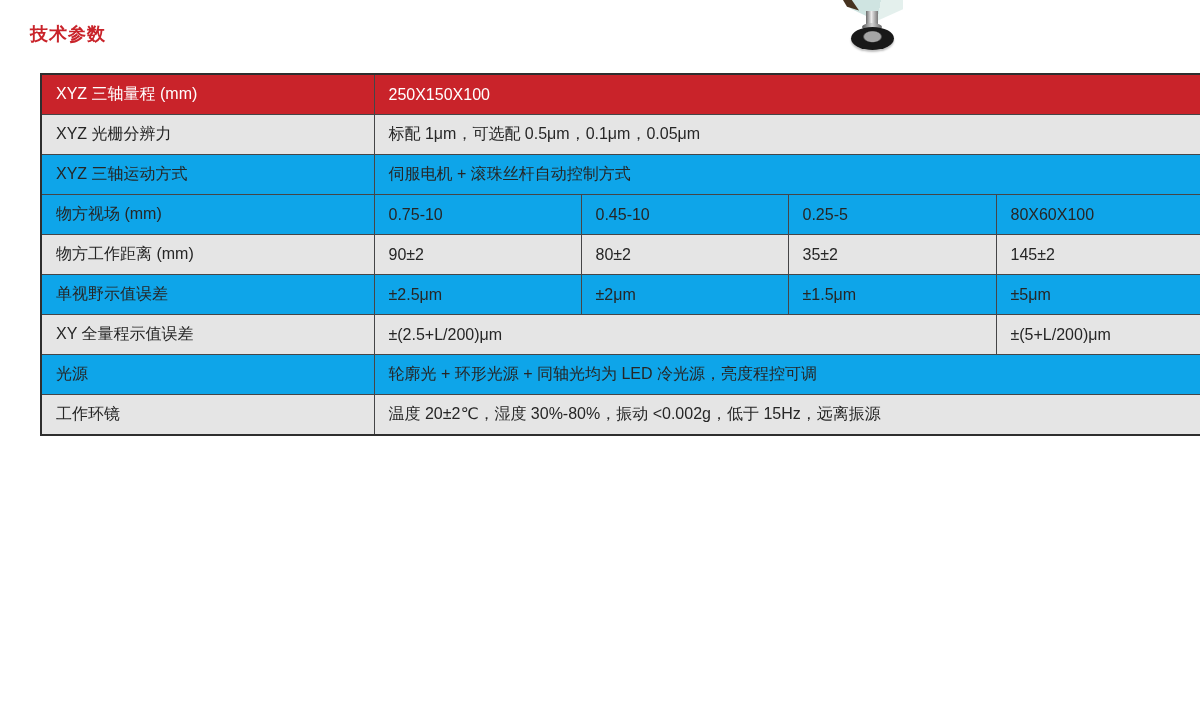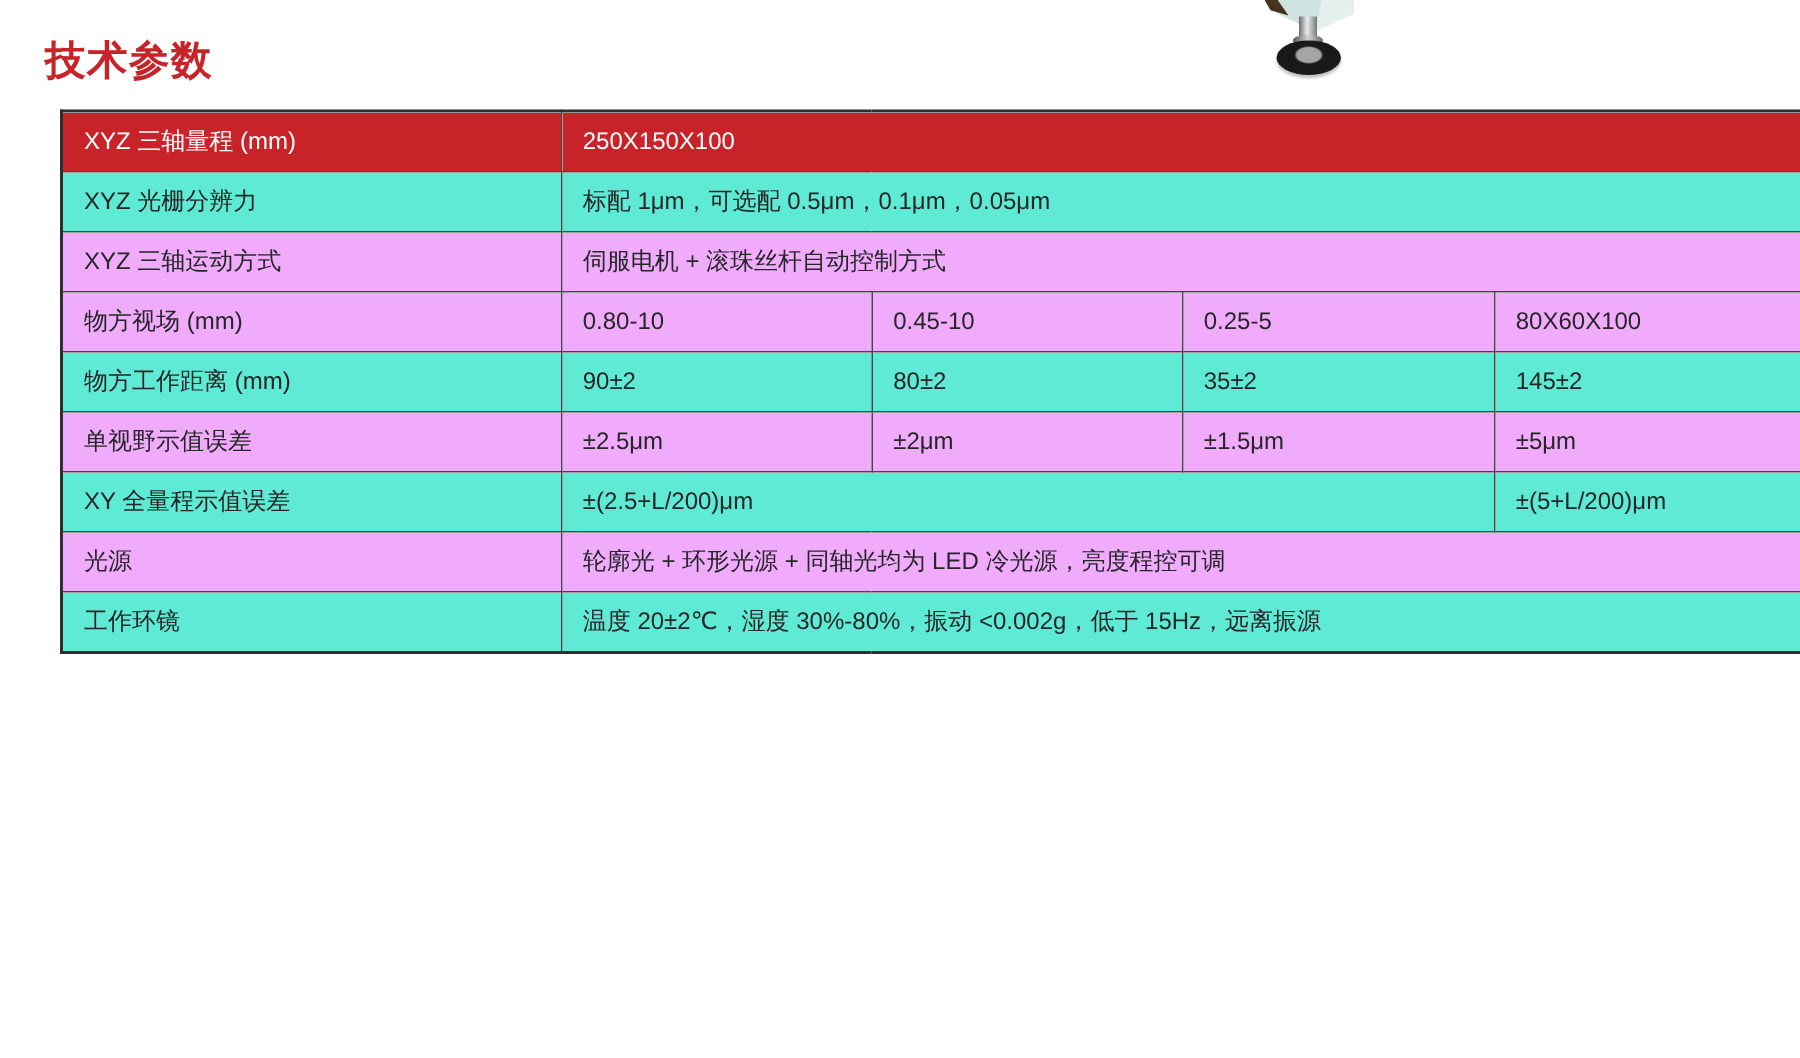--- a/index.html
+++ b/index.html
@@ -10,7 +10,7 @@
   }
   .page-title{
     position:absolute;left:30px;top:22px;margin:0;
-    font-size:27px;font-weight:700;color:#c9232a;letter-spacing:1px;
+    font-size:18px;font-weight:700;color:#c9232a;letter-spacing:1px;
   }
   table.spec-table{
     position:absolute;left:40px;top:73px;width:1163px;

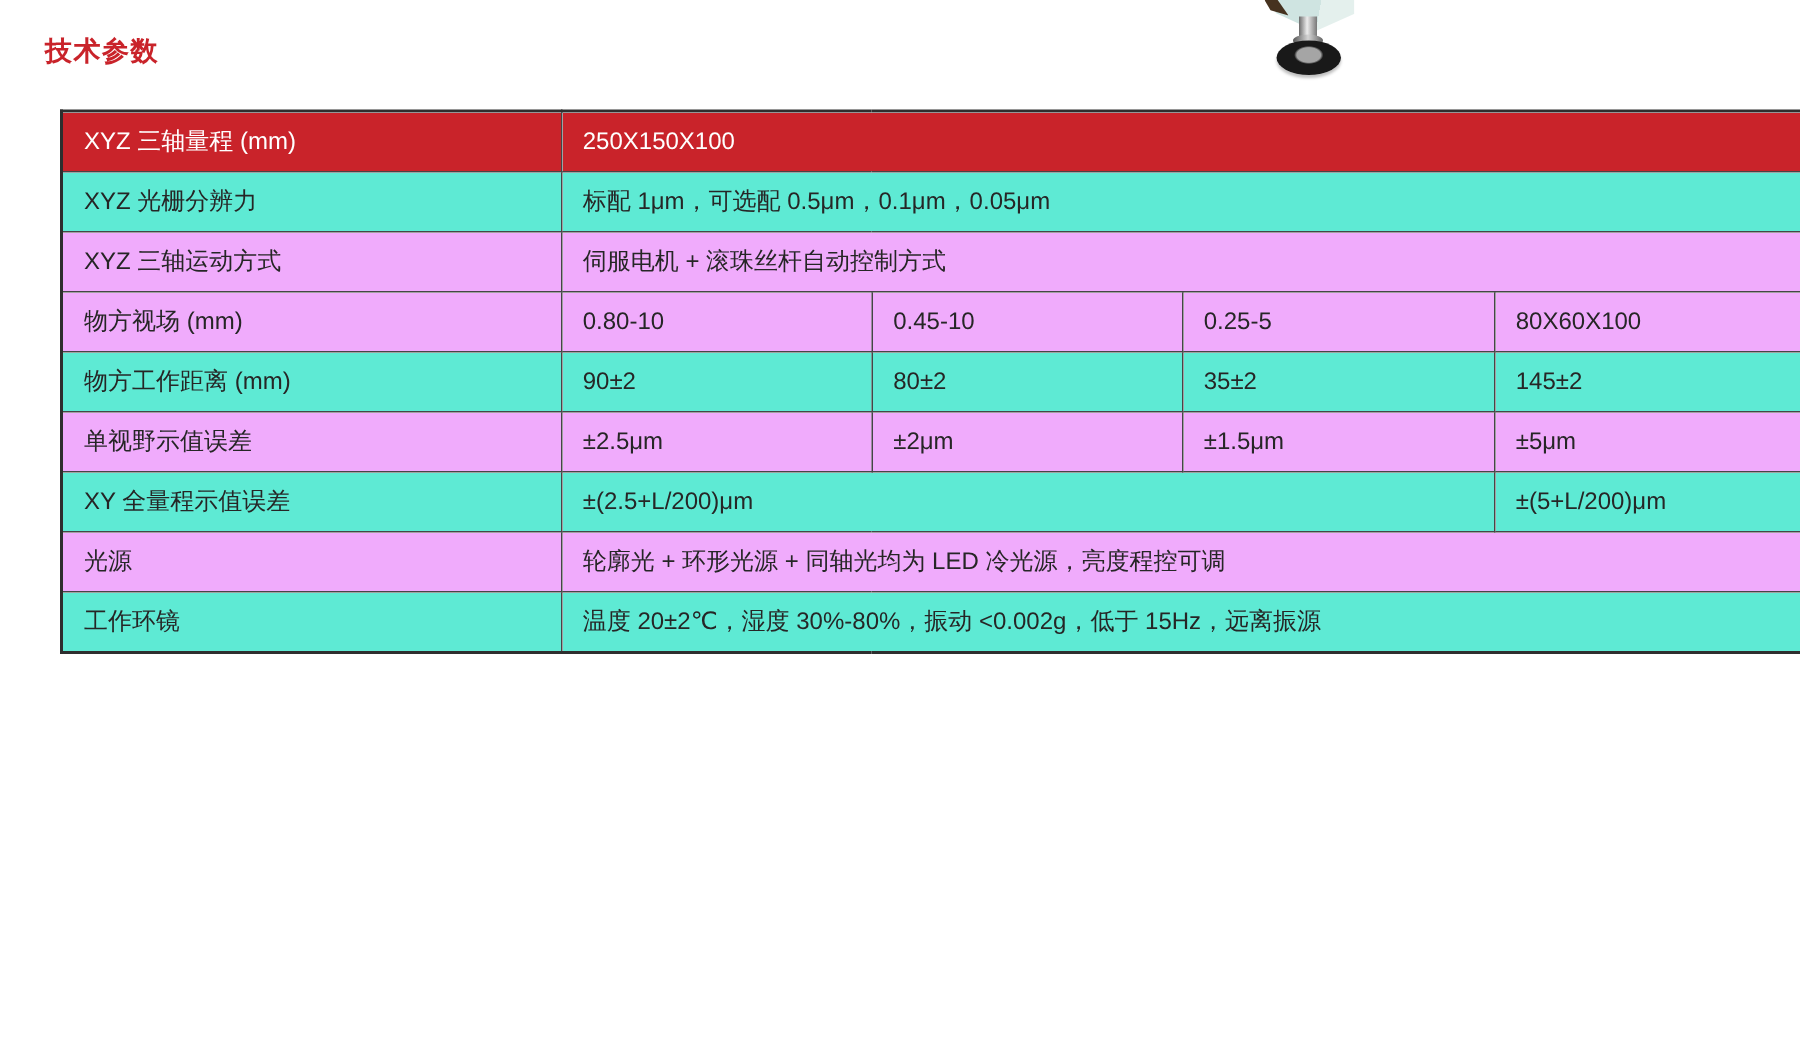--- a/index.html
+++ b/index.html
@@ -26,7 +26,7 @@
     white-space:nowrap;overflow:hidden;
   }
   tr.header td{background:#c9232a;color:#ffffff;}
-  tr.gray td{background:#5eead4;}
+  tr.gray td{background:#e5e5e5;}
   tr.white td{background:#f0abfc;}
 
   

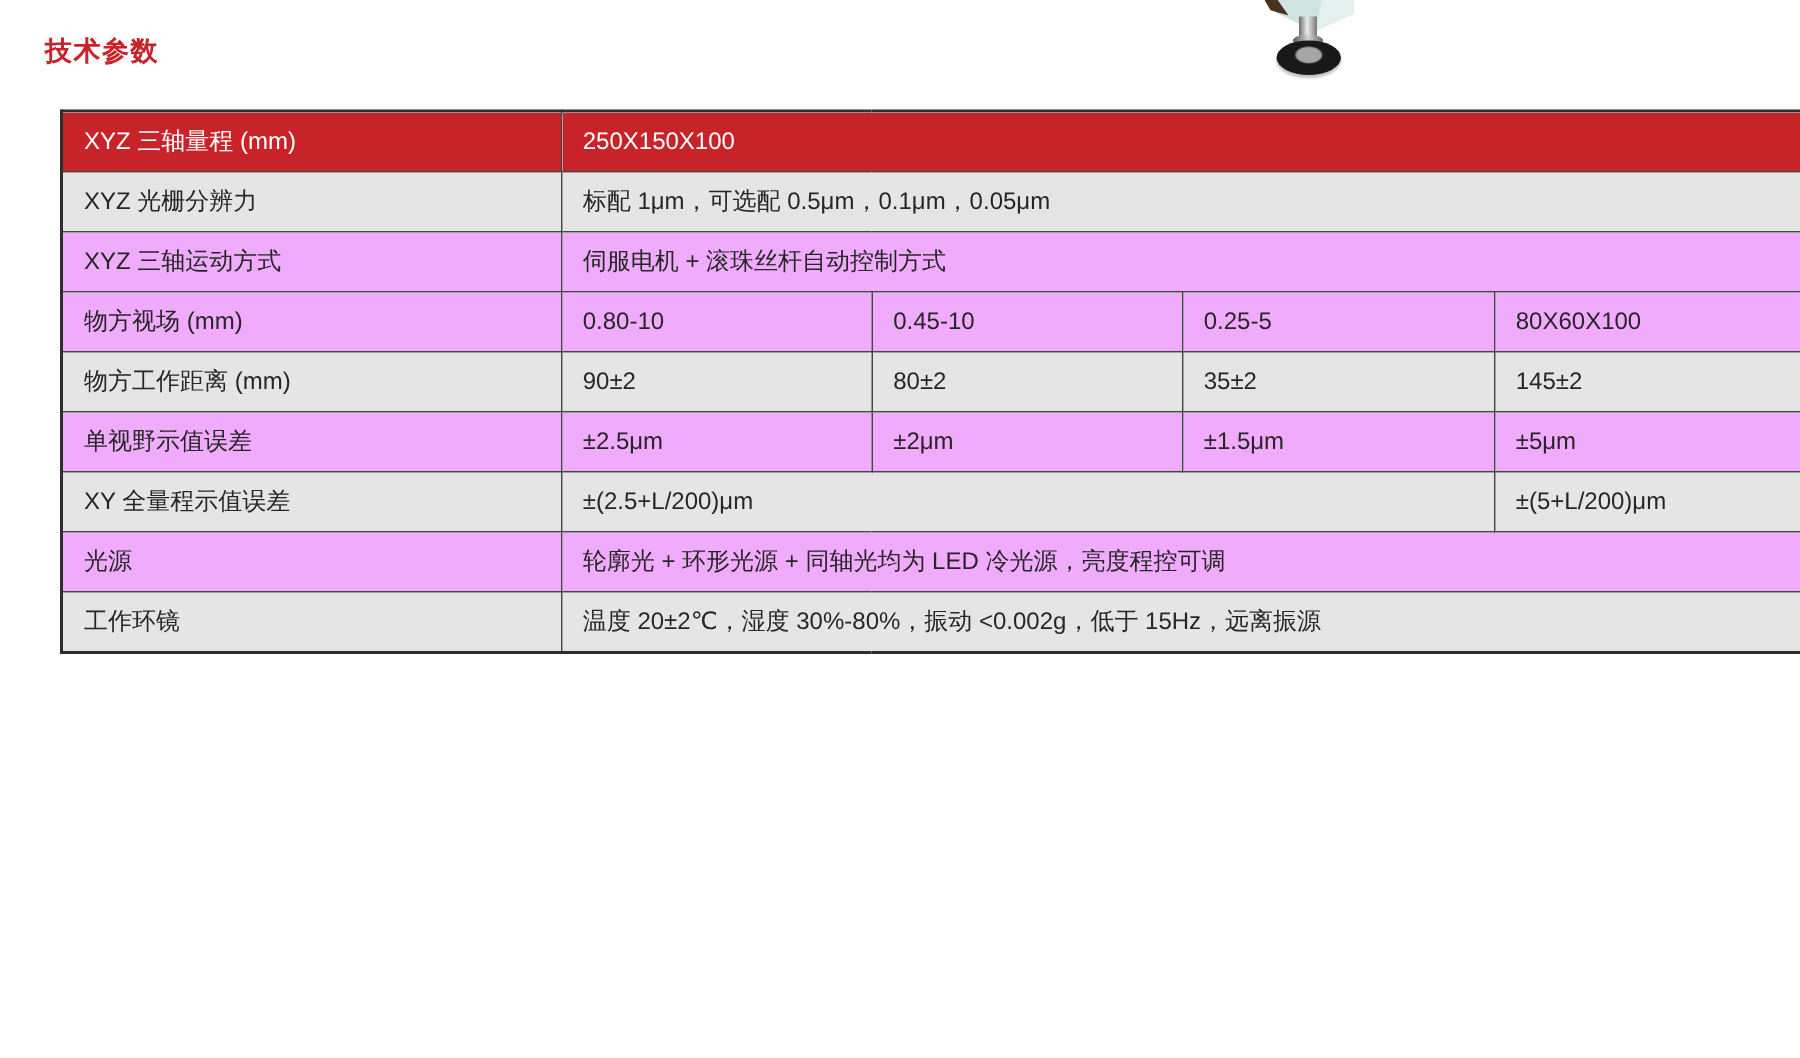--- a/index.html
+++ b/index.html
@@ -27,7 +27,7 @@
   }
   tr.header td{background:#c9232a;color:#ffffff;}
   tr.gray td{background:#e5e5e5;}
-  tr.white td{background:#f0abfc;}
+  tr.white td{background:#0ea5e9;}
 
   
   .machine-frag{position:absolute;left:840px;top:0;width:66px;height:56px;}

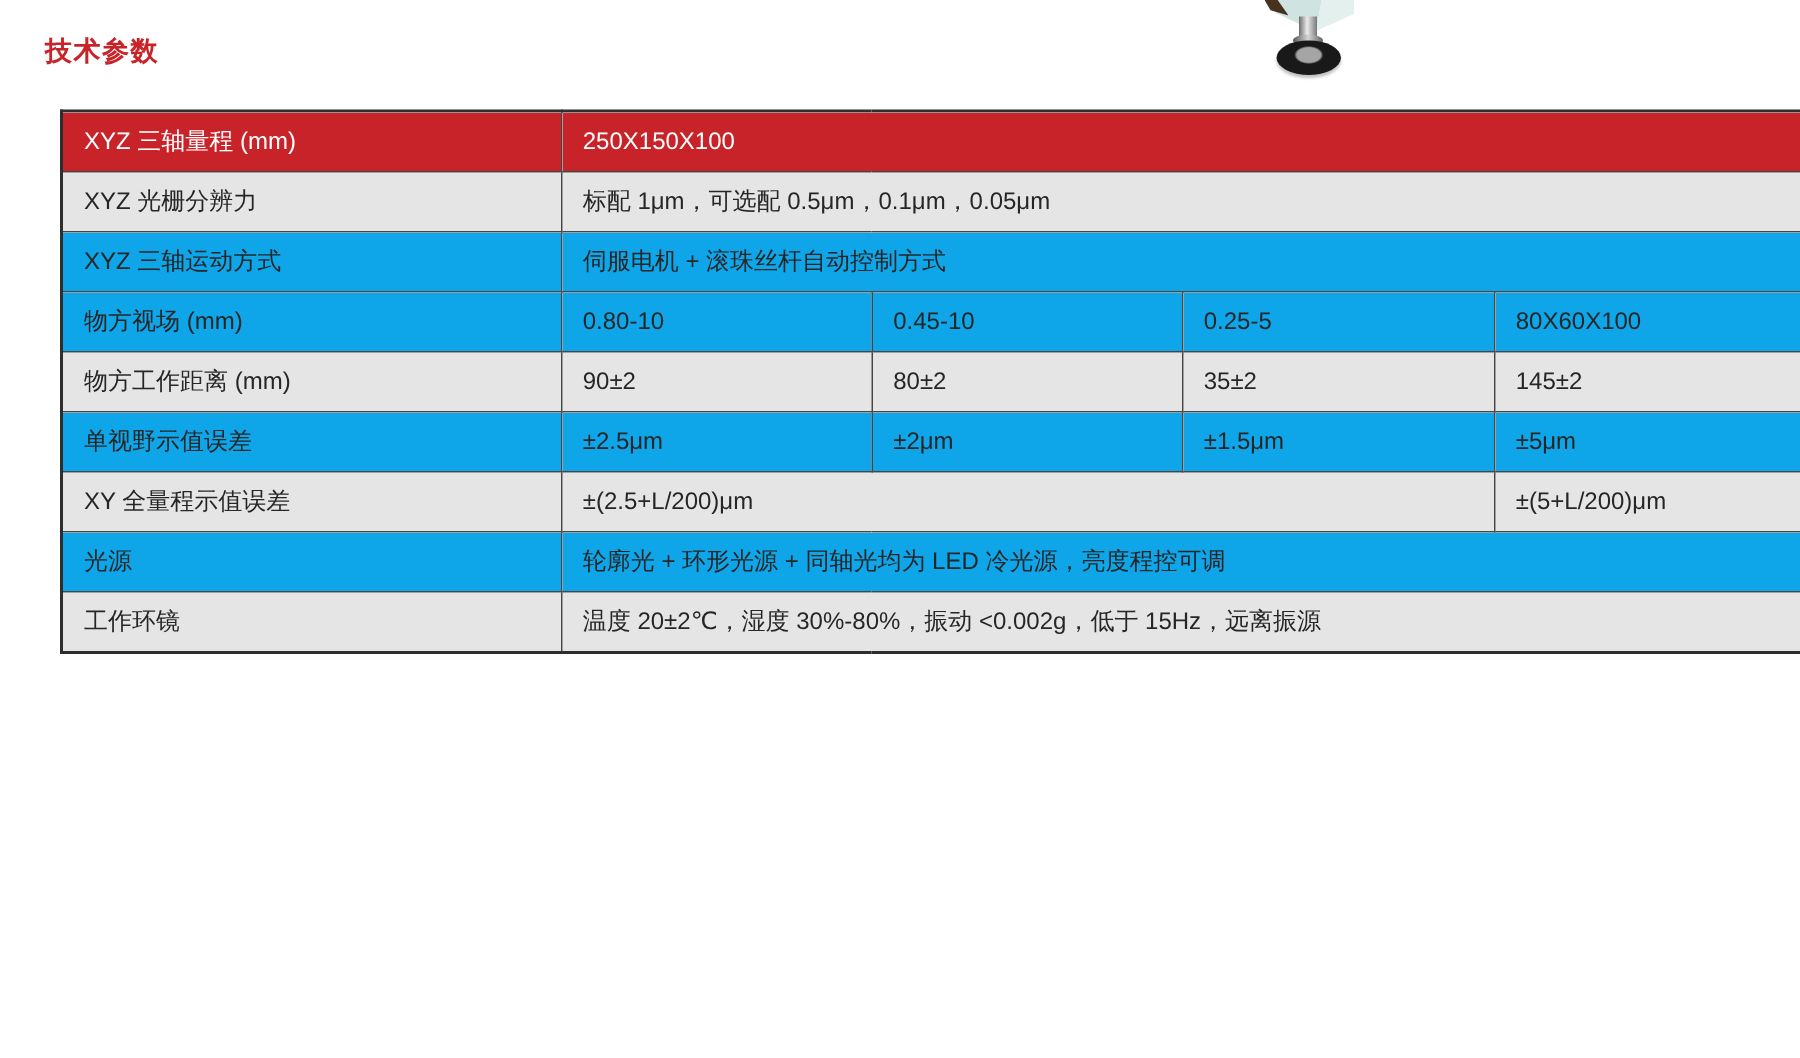--- a/index.html
+++ b/index.html
@@ -91,7 +91,7 @@
       </tr>
       <tr class="white">
         <td>物方视场 (mm)</td>
-        <td>0.80-10</td>
+        <td>0.75-10</td>
         <td>0.45-10</td>
         <td>0.25-5</td>
         <td>80X60X100</td>

